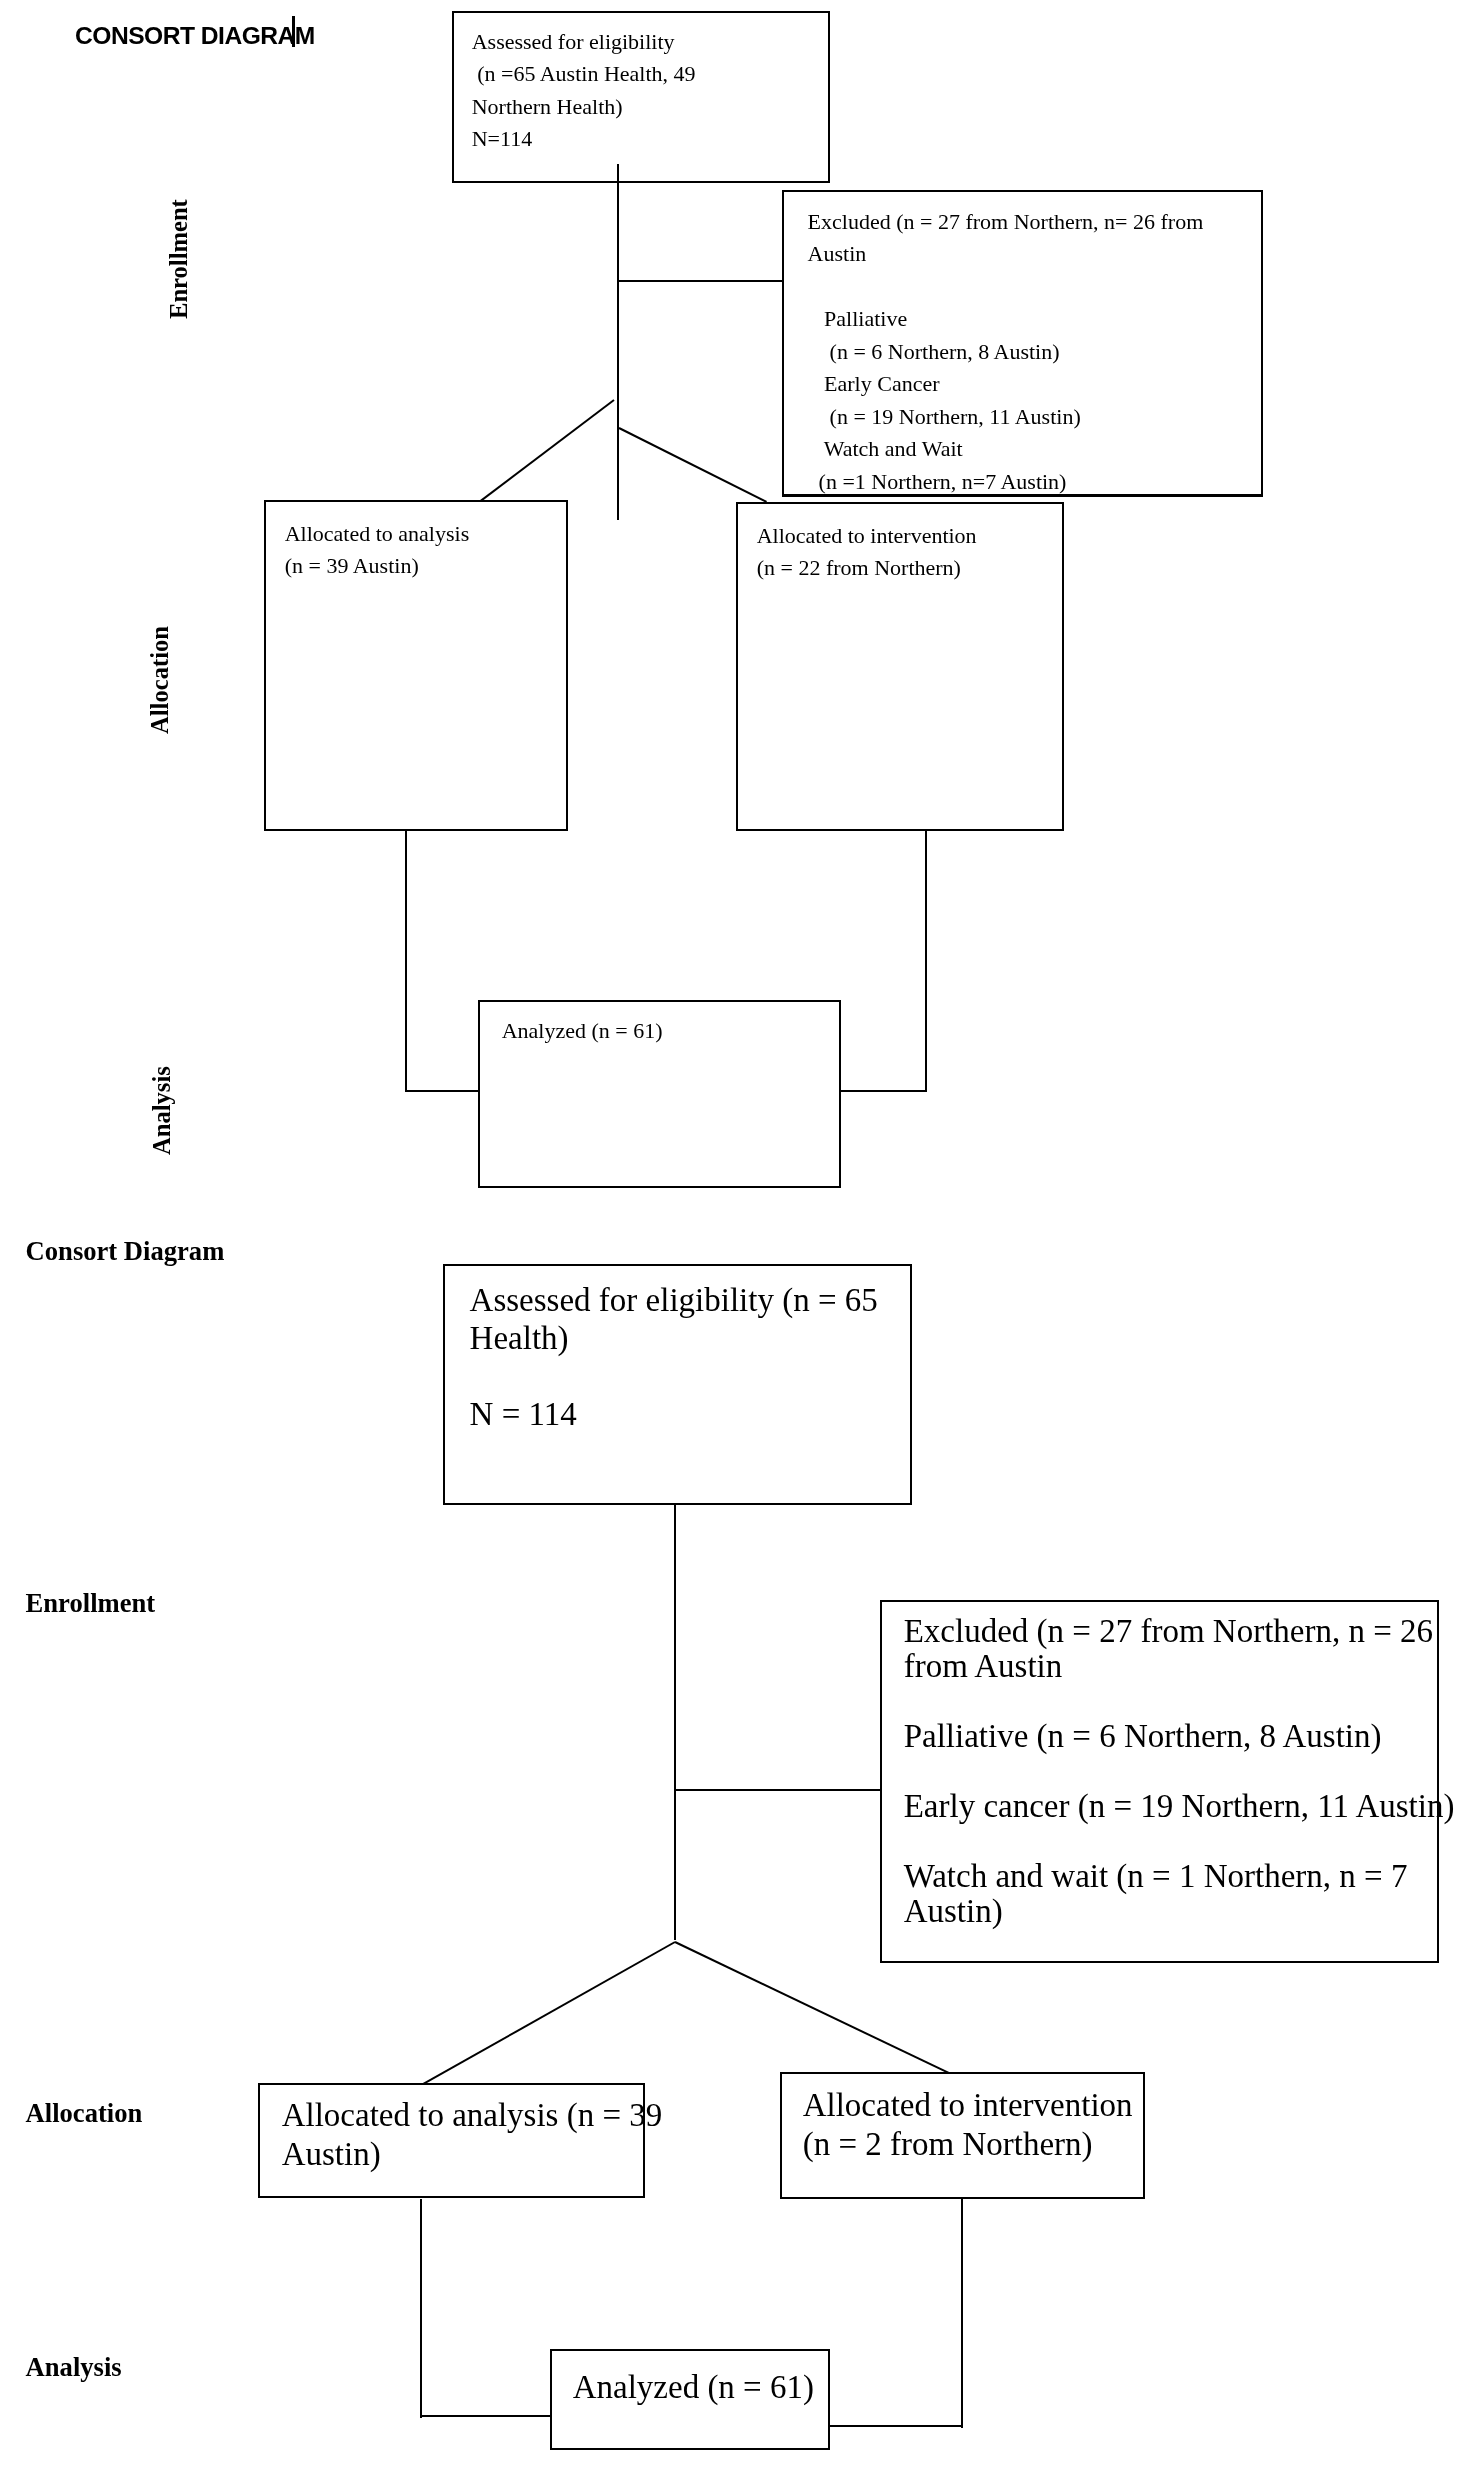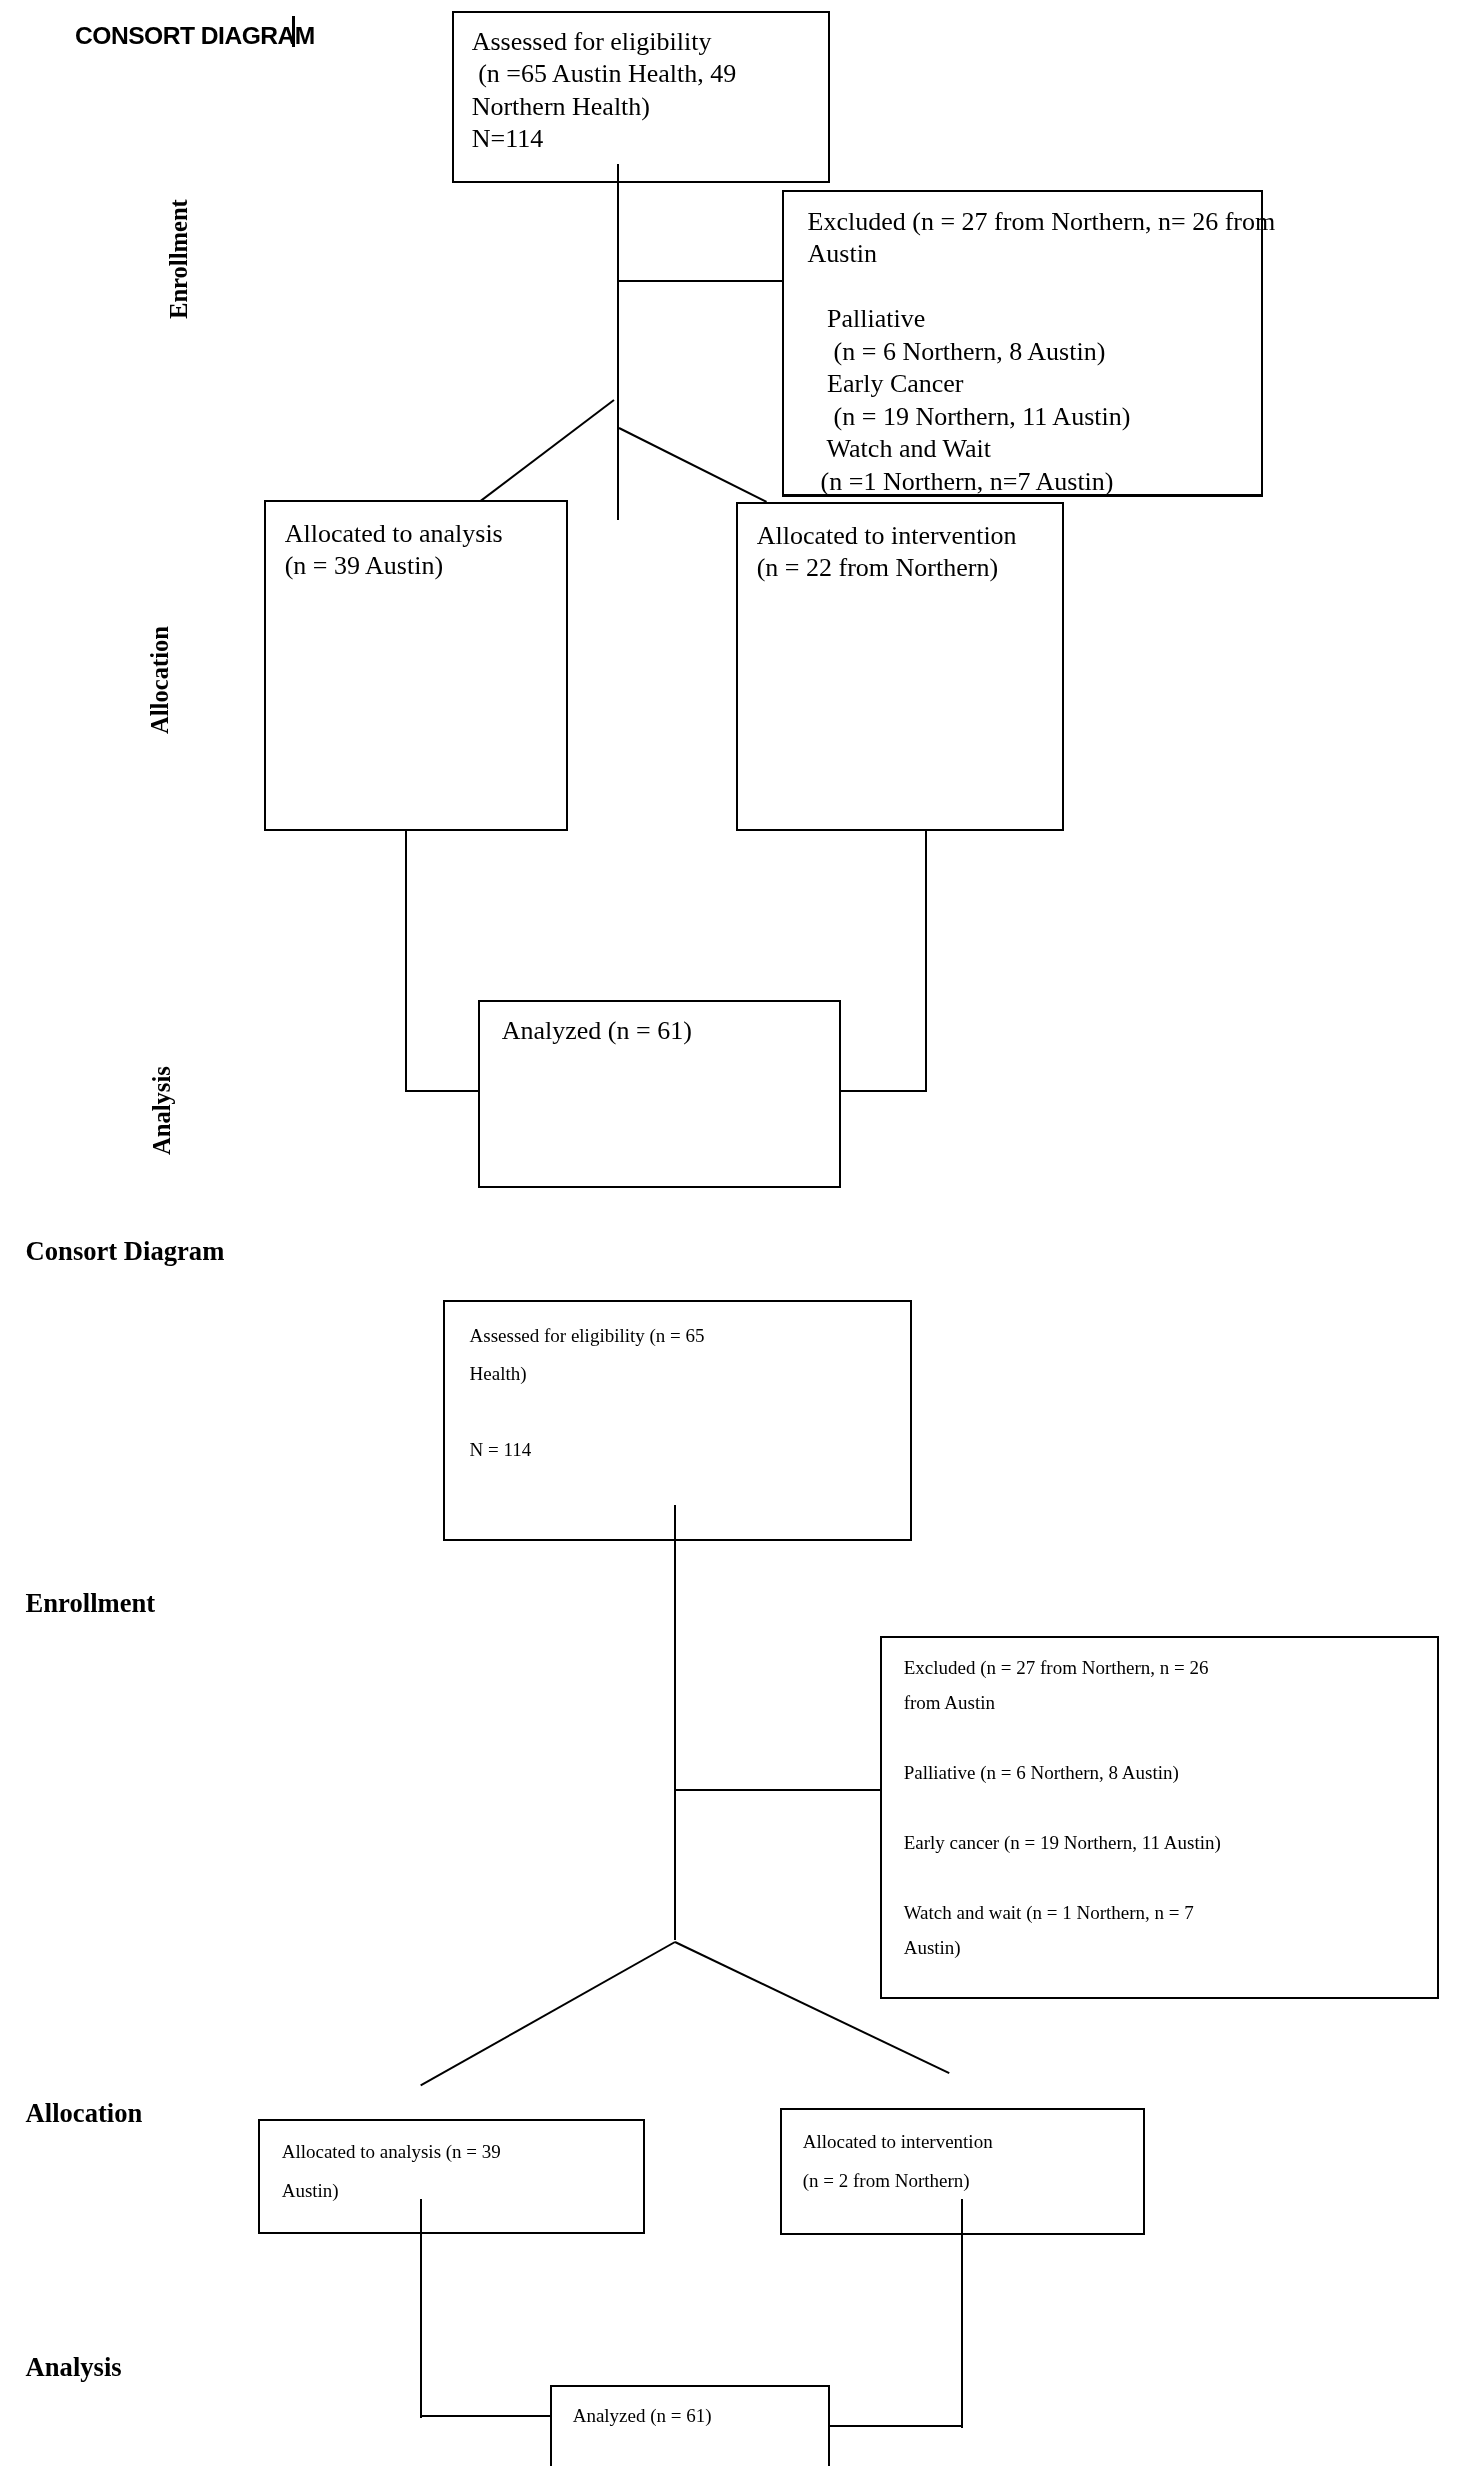--- a/index.html
+++ b/index.html
@@ -10,7 +10,7 @@
   .line{position:absolute;background:#000;}
   .diag{position:absolute;height:2px;background:#000;transform-origin:0 50%;}
   .tl{white-space:pre;}
-  .d1t{font-size:26px;}
+  .d1t{font-size:22px;}
   .d1t .tl{height:32.5px;line-height:32.5px;}
   .d2t{font-size:19px;margin-top:36px;}
   .b2txt .tl{height:38px;line-height:38px;}

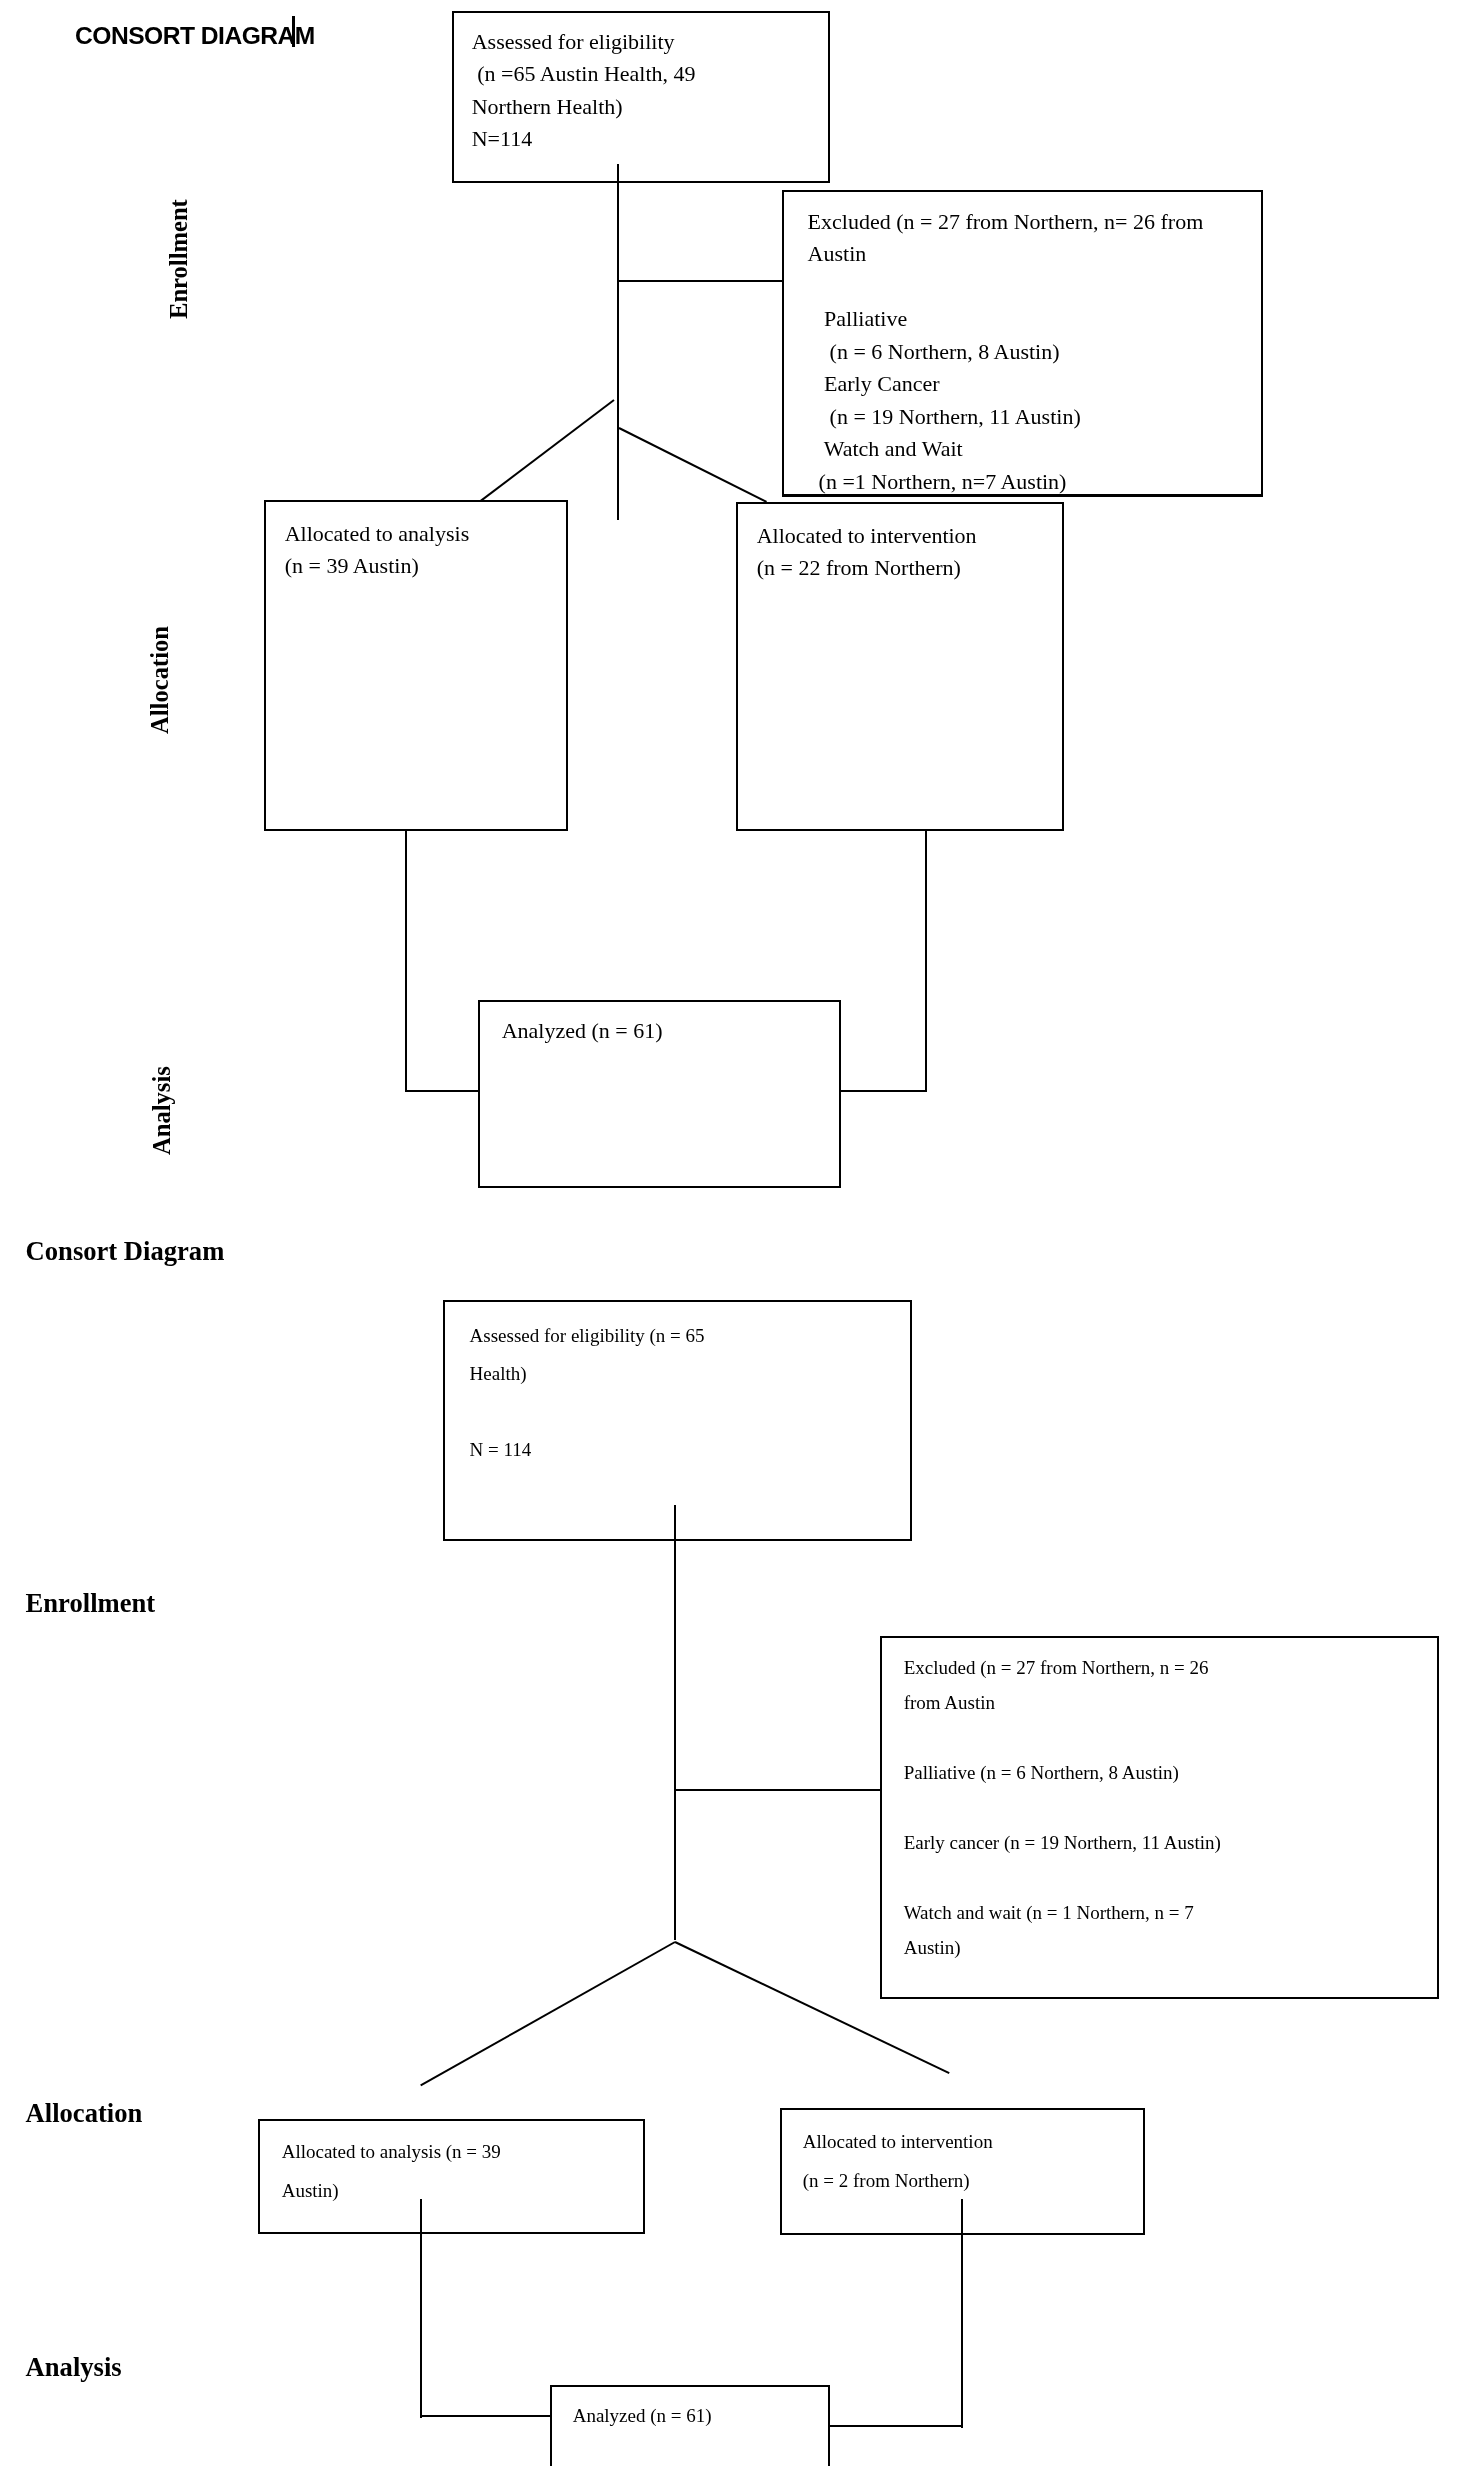--- a/index.html
+++ b/index.html
@@ -12,7 +12,7 @@
   .tl{white-space:pre;}
   .d1t{font-size:22px;}
   .d1t .tl{height:32.5px;line-height:32.5px;}
-  .d2t{font-size:19px;margin-top:36px;}
+  .d2t{font-size:33px;}
   .b2txt .tl{height:38px;line-height:38px;}
   .e2txt .tl{height:35px;line-height:35px;}
   .a2txt .tl{height:39px;line-height:39px;}

